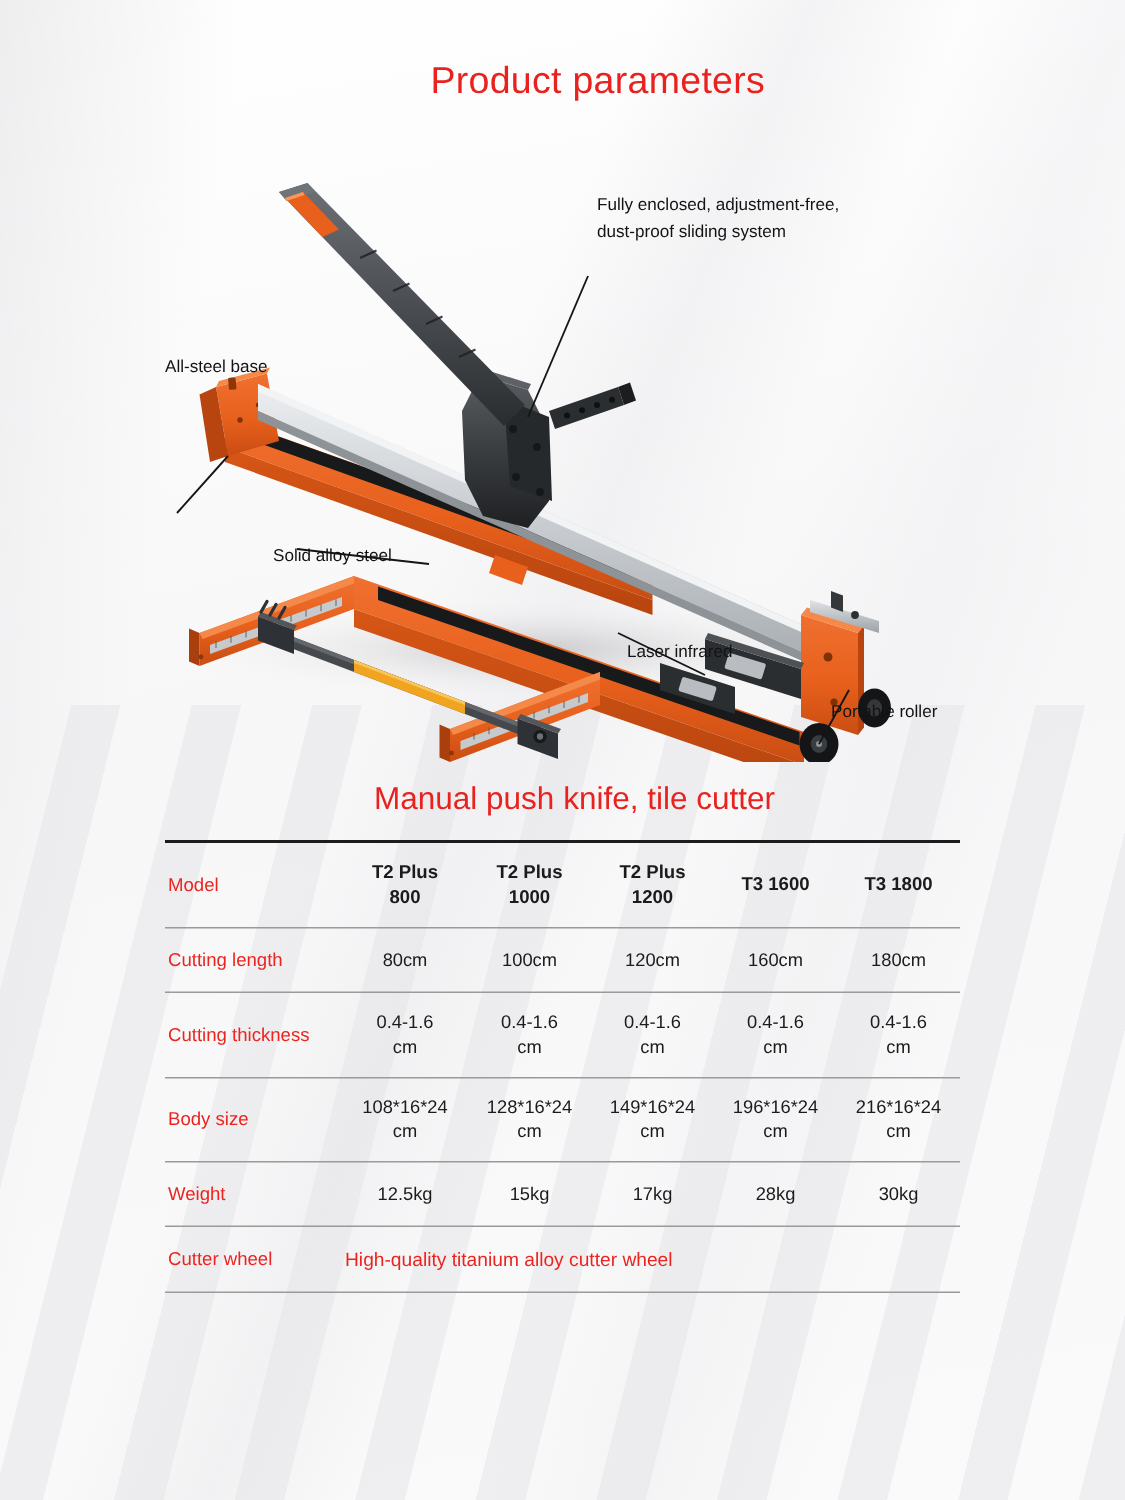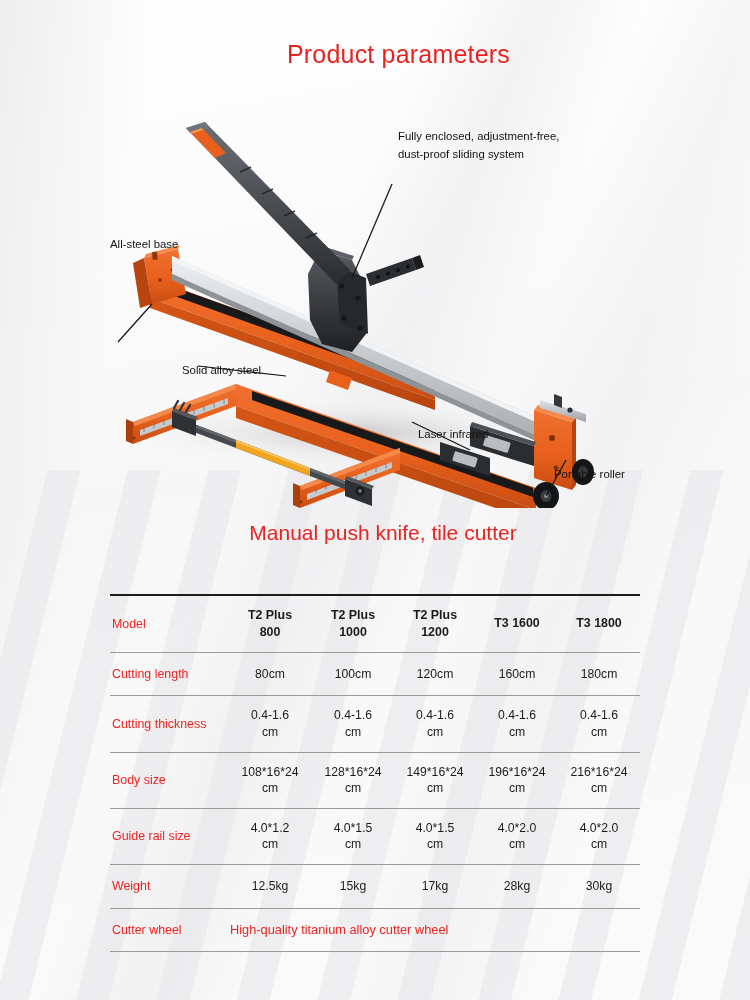--- a/index.html
+++ b/index.html
@@ -85,7 +85,6 @@
     left: 110px;
     width: 530px;
     z-index: 3;
-    margin-top: 34px;
   }
   table#spec-table {
     width: 530px;

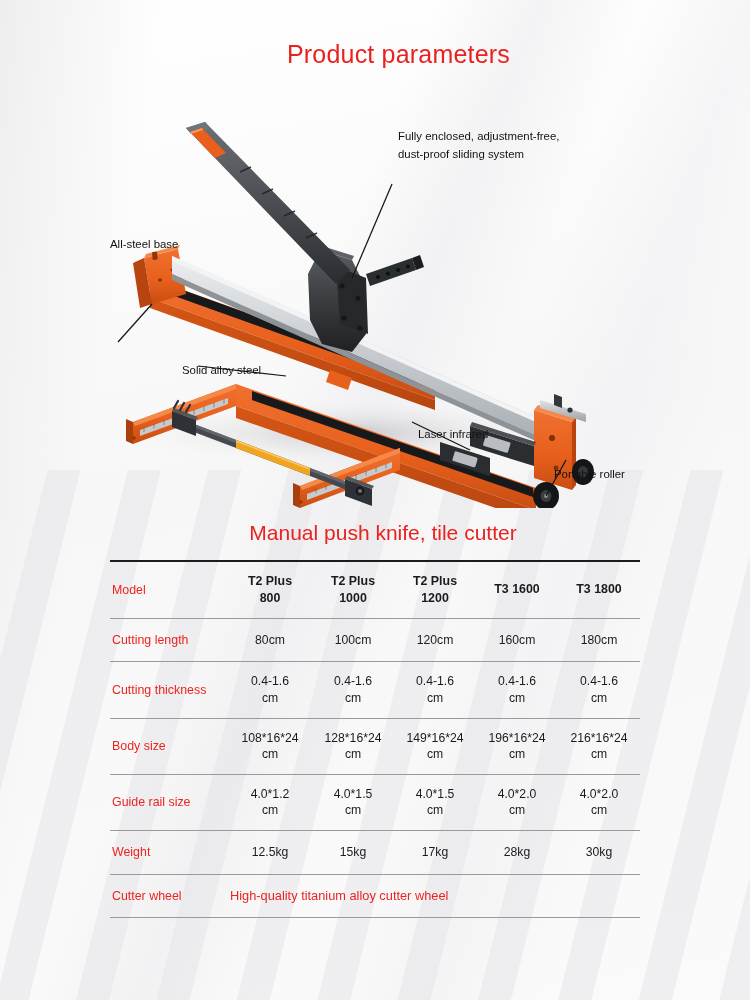--- a/index.html
+++ b/index.html
@@ -447,29 +447,6 @@
       </td>
     </tr>
 
-    <tr>
-      <td class="rlabel cell-pad">Guide rail size</td>
-      <td class="rval cell-pad">
-        <div>4.0*1.2</div>
-        <div>cm</div>
-      </td>
-      <td class="rval cell-pad">
-        <div>4.0*1.5</div>
-        <div>cm</div>
-      </td>
-      <td class="rval cell-pad">
-        <div>4.0*1.5</div>
-        <div>cm</div>
-      </td>
-      <td class="rval cell-pad">
-        <div>4.0*2.0</div>
-        <div>cm</div>
-      </td>
-      <td class="rval cell-pad">
-        <div>4.0*2.0</div>
-        <div>cm</div>
-      </td>
-    </tr>
 
     <tr>
       <td class="rlabel cell-pad-2">Weight</td>

